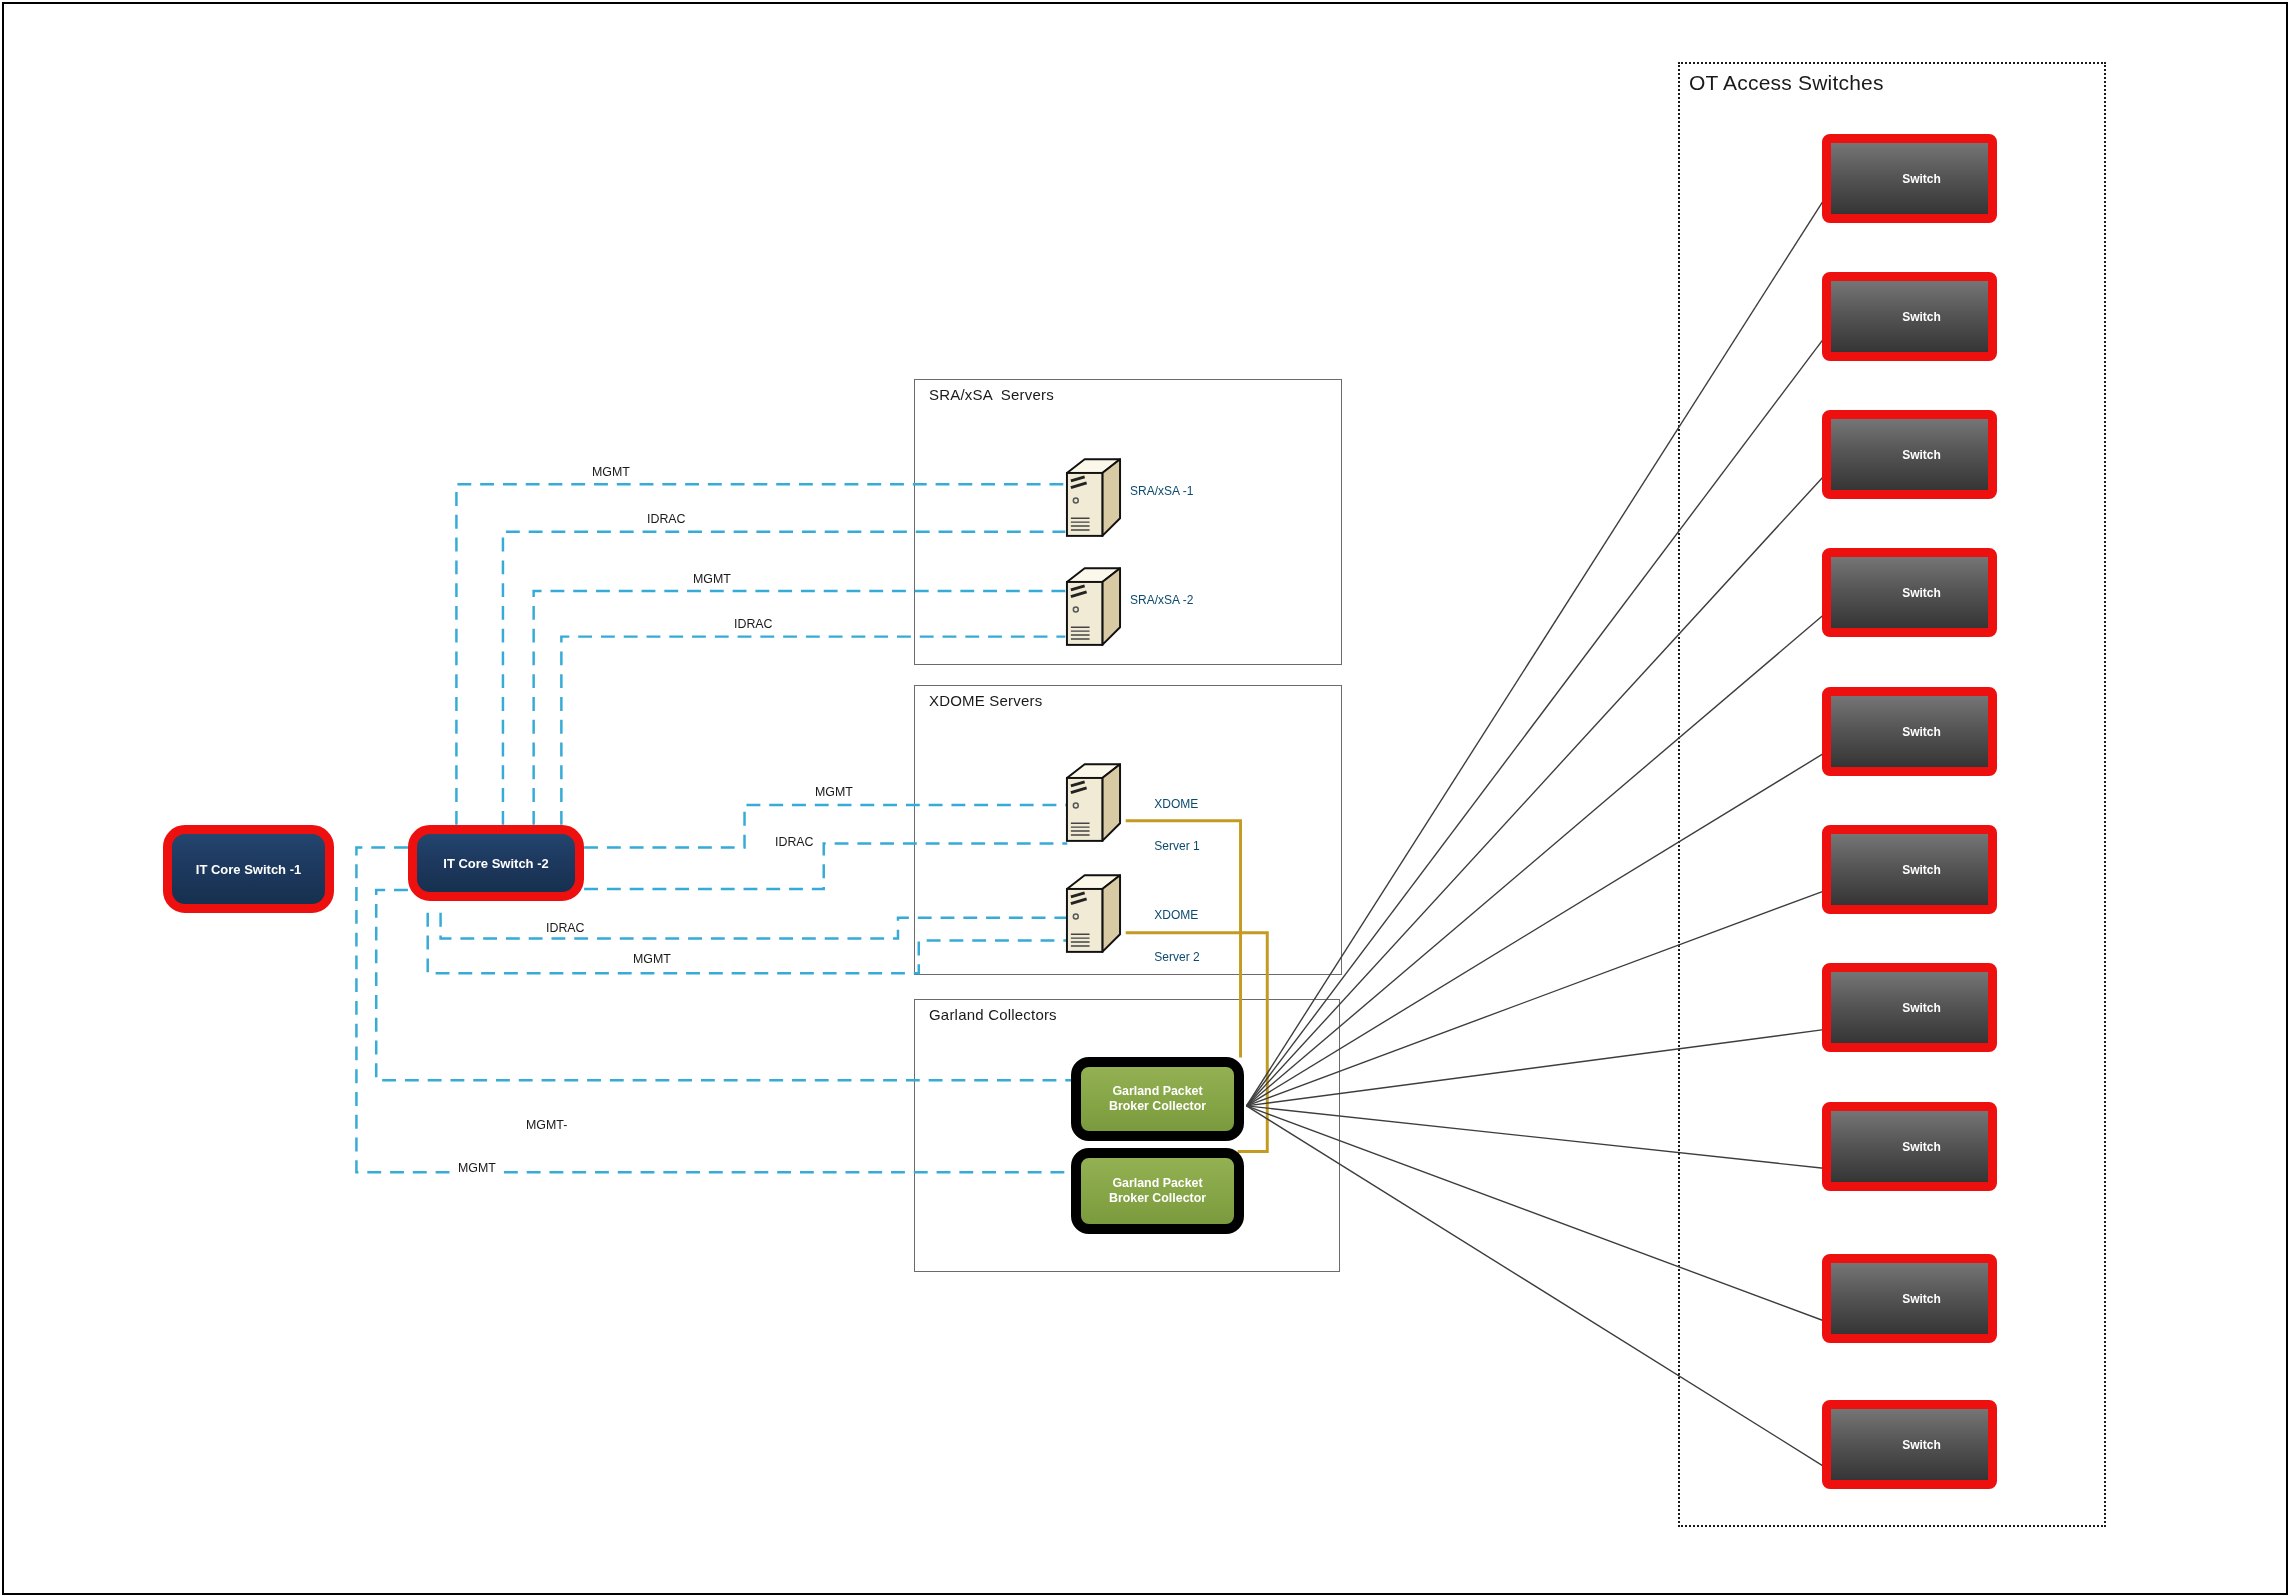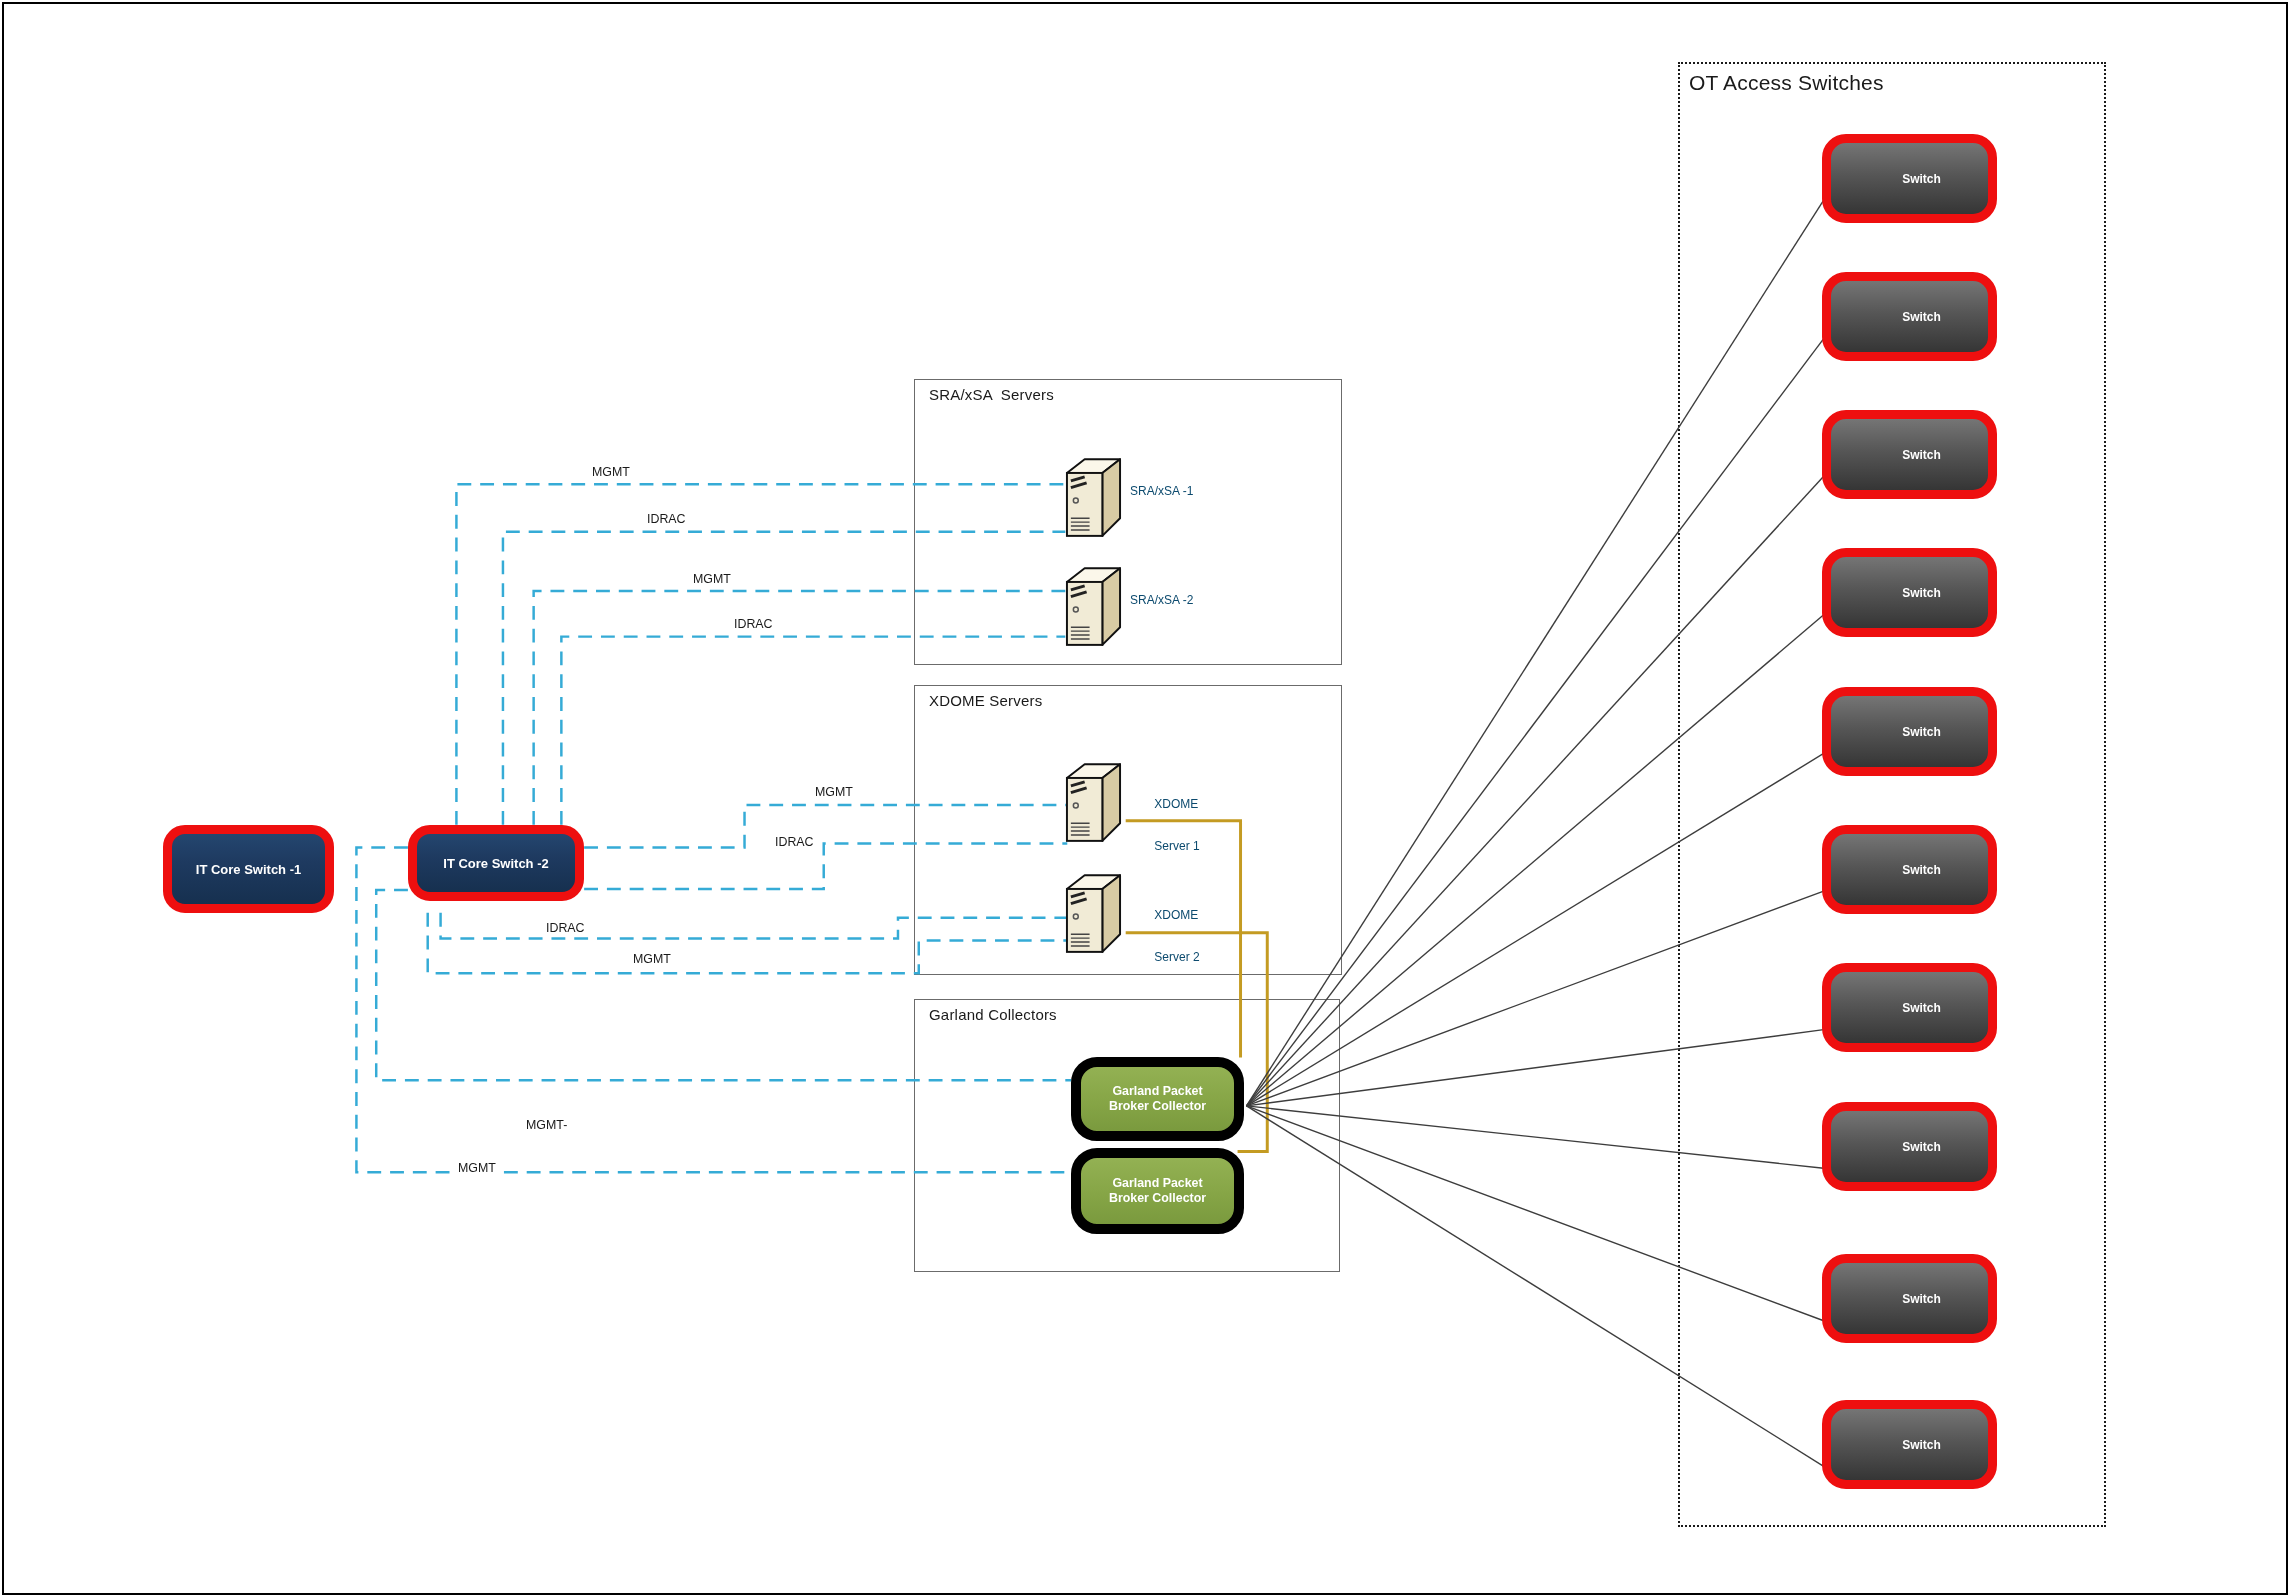--- a/index.html
+++ b/index.html
@@ -51,7 +51,7 @@
   #collector-2{top:1148px;height:86px;}
 
   .ot-switch{position:absolute;left:1822px;width:175px;height:89px;box-sizing:border-box;
-    border:9px solid var(--red-border);border-radius:24px;
+    border:9px solid var(--red-border);border-radius:8px;
     background:linear-gradient(180deg,var(--switch-top) 0%,#565656 45%,var(--switch-bottom) 100%);
     display:flex;align-items:center;justify-content:center;color:#fff;font-weight:bold;font-size:12px;padding-left:24px;}
 

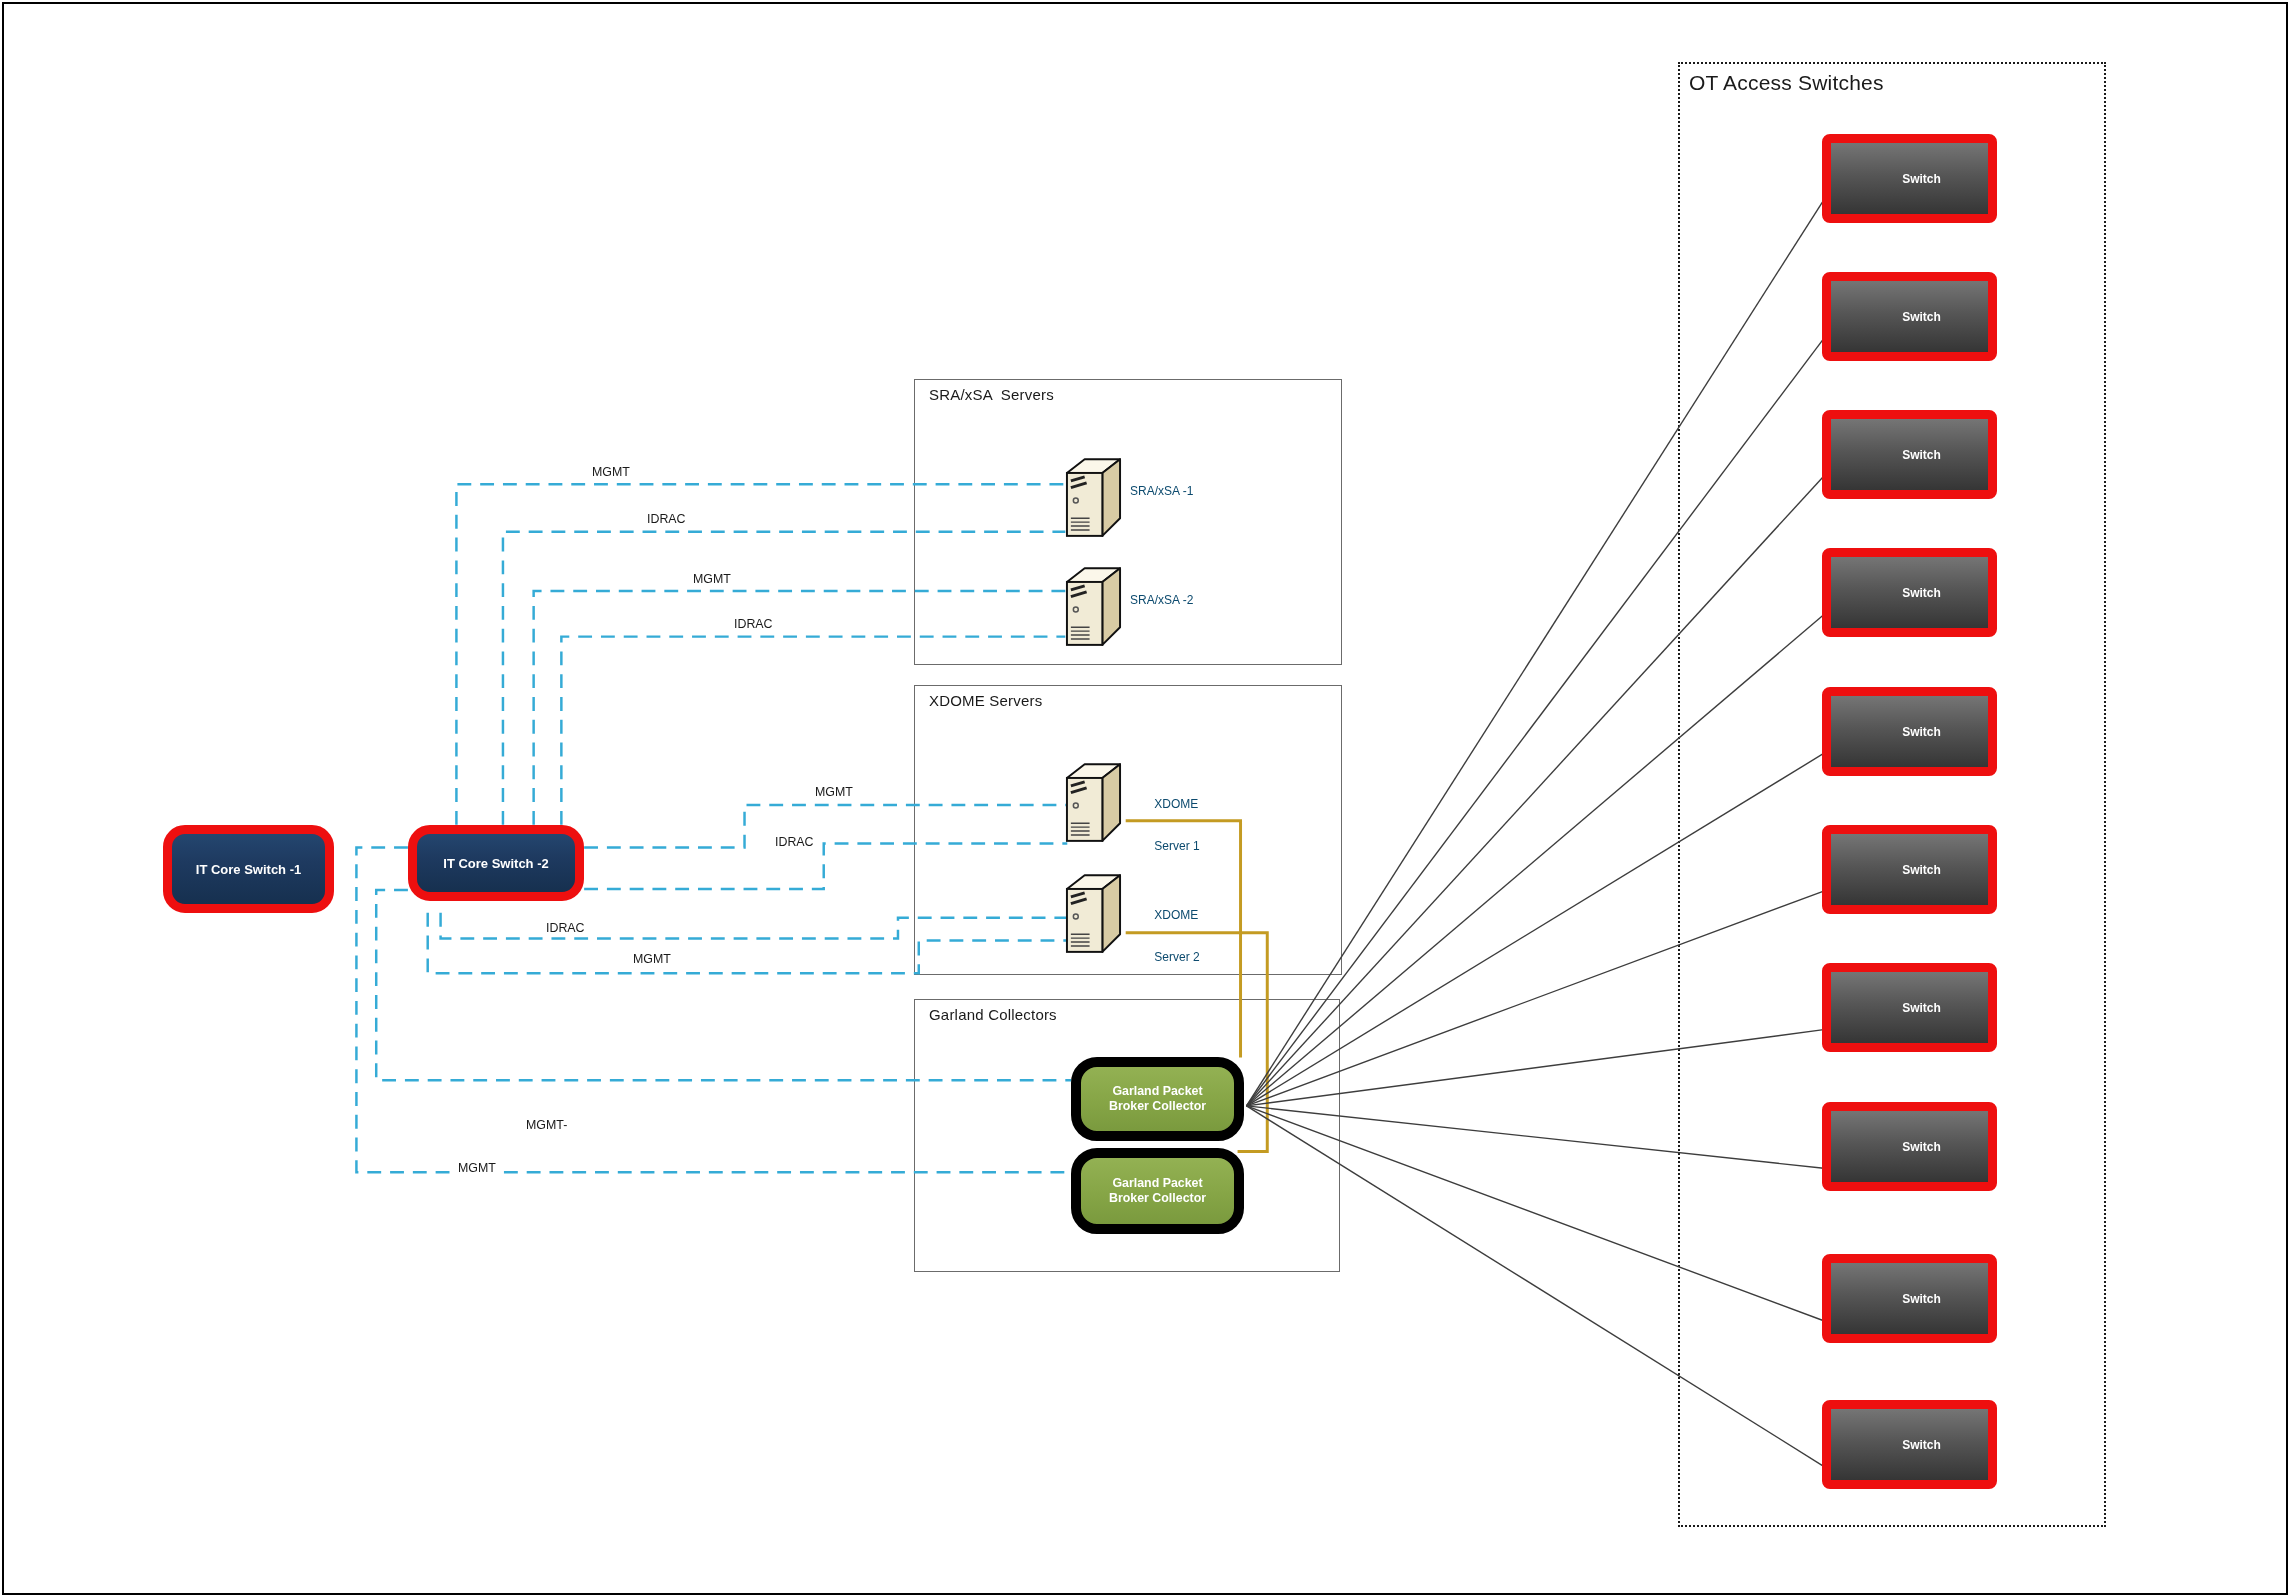--- a/index.html
+++ b/index.html
@@ -44,7 +44,7 @@
   #core-switch-2{left:408px;top:825px;width:176px;height:76px;}
 
   .collector{position:absolute;left:1071px;width:173px;box-sizing:border-box;border:10px solid #000;
-    border-radius:26px;background:linear-gradient(180deg,var(--green-top) 0%,#86A546 55%,var(--green-bottom) 100%);
+    border-radius:18px;background:linear-gradient(180deg,var(--green-top) 0%,#86A546 55%,var(--green-bottom) 100%);
     display:flex;align-items:center;justify-content:center;text-align:center;color:#fff;font-weight:bold;
     font-size:12.4px;line-height:15px;padding:0 10px;}
   #collector-1{top:1057px;height:84px;}

